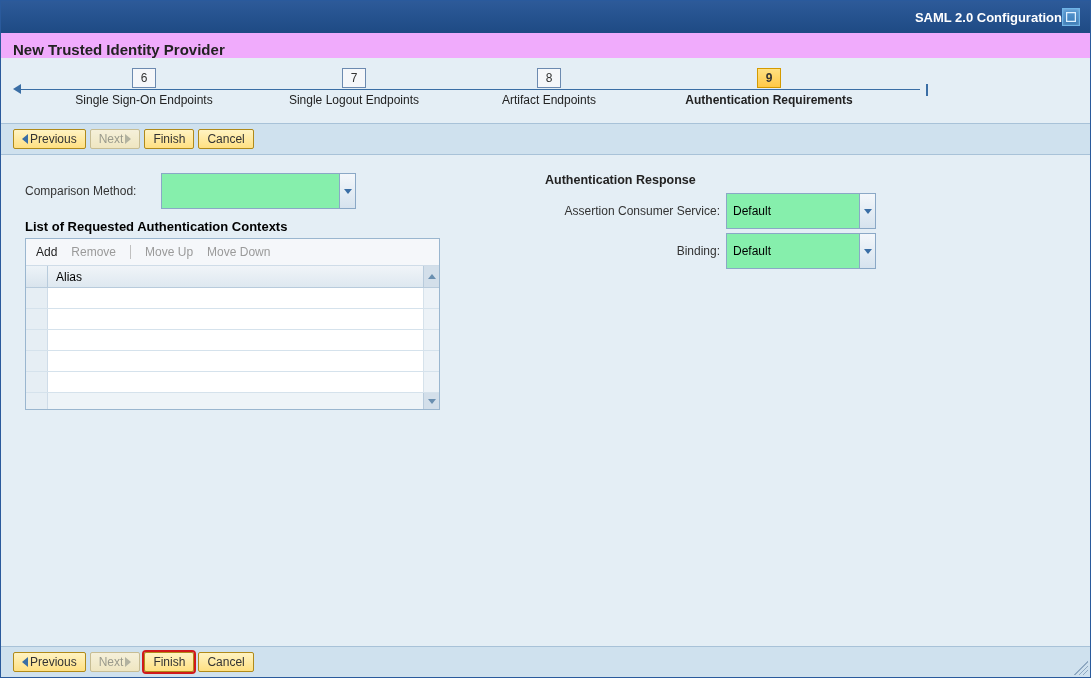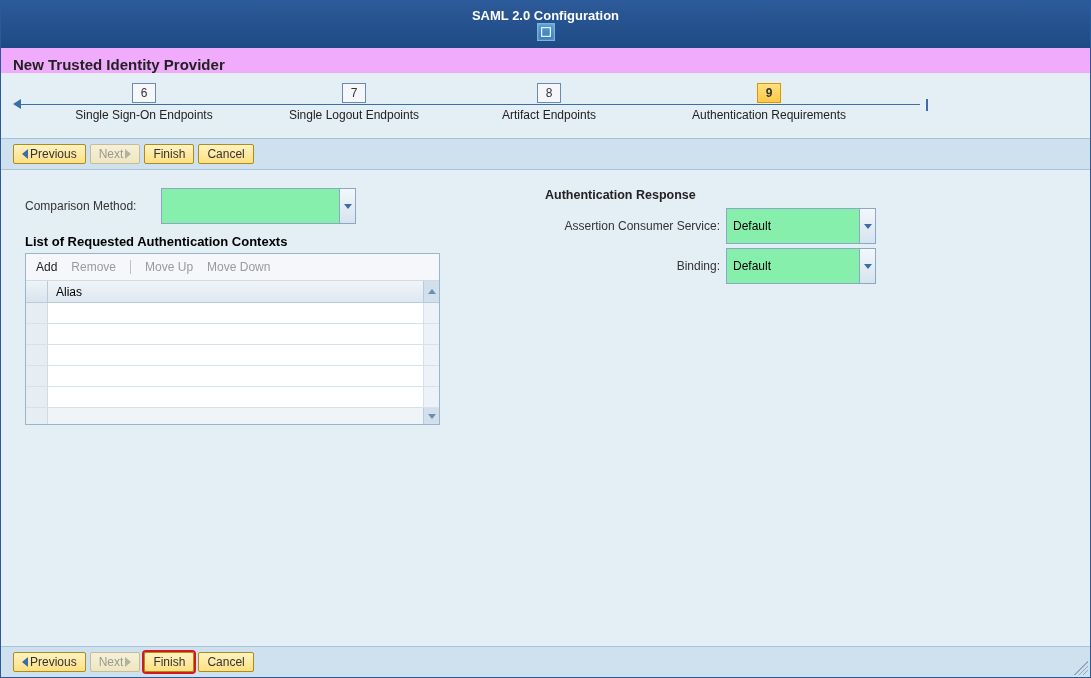--- a/index.html
+++ b/index.html
@@ -22,7 +22,6 @@
     justify-content: flex-end;
     align-items: center;
     font-size: 13px;
-    flex-direction: column;
   }
   .title-bar .win-icon {
     width: 18px; height: 18px;

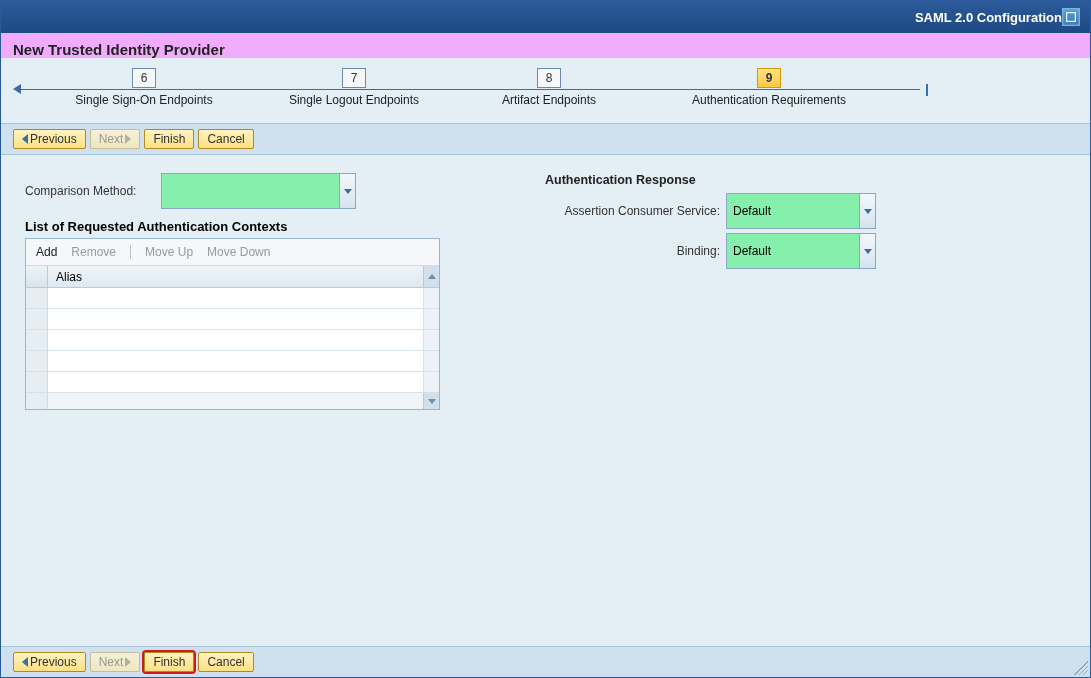--- a/index.html
+++ b/index.html
@@ -100,7 +100,7 @@
     font-weight: bold;
   }
   .wizard-label { font-size: 12px; color: #222; white-space: nowrap;}
-  .wizard-label.active { font-weight: normal; }
+  .wizard-label.active { font-weight: bold; }
   .toolbar {
     background: #cfe1ee;
     border-top: 1px solid #a8c2d8;

